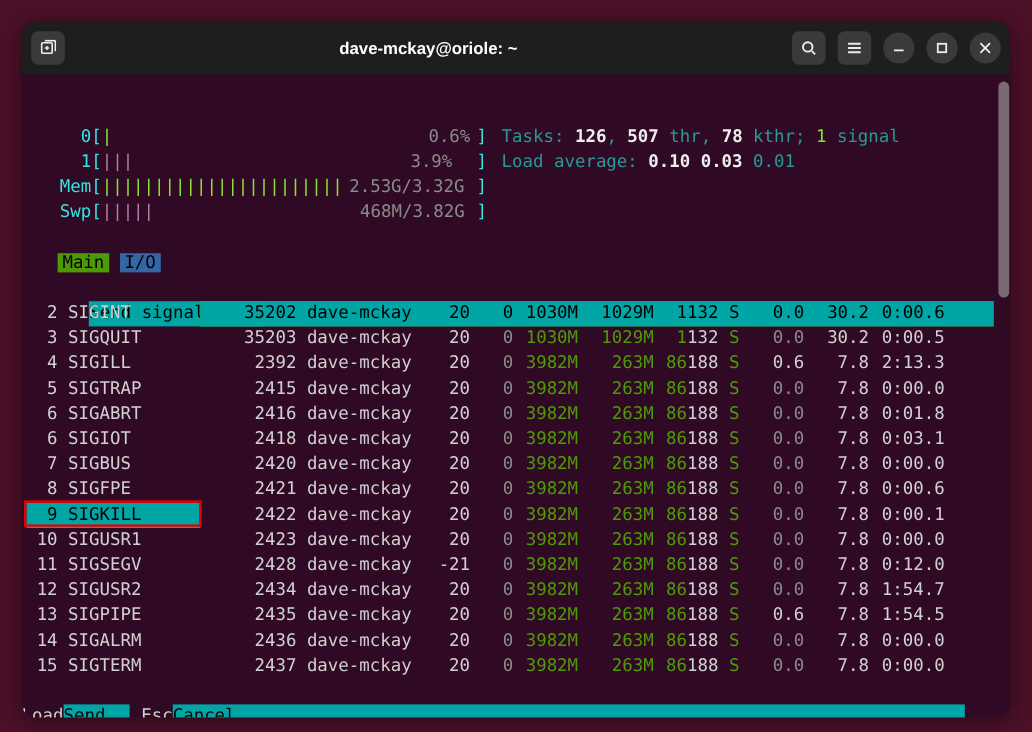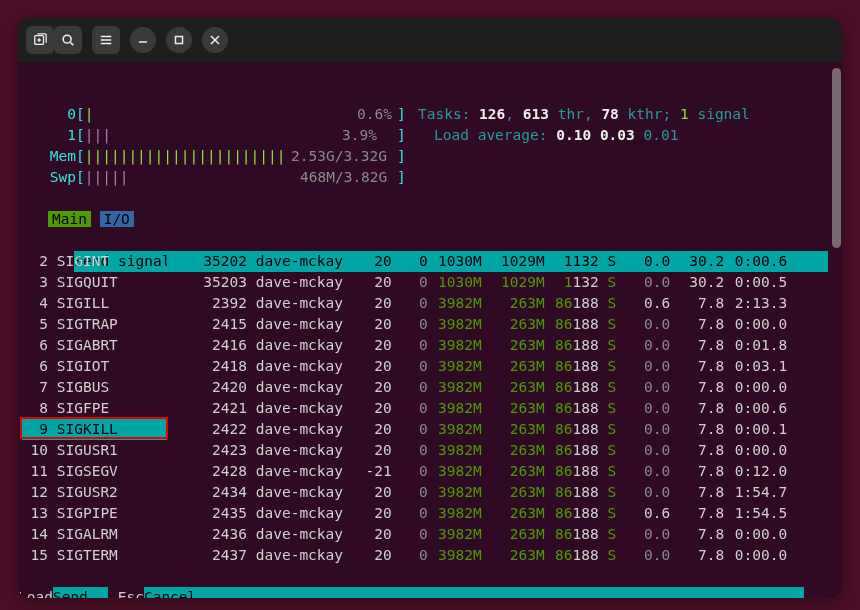--- a/index.html
+++ b/index.html
@@ -42,6 +42,7 @@
           </svg>
         </div>
     </div>
+    <div class="tb-title">dave-mckay@oriole: ~</div>
     <div class="tb-right">
       <div class="tb-btn">
           <svg width="14" height="14" viewBox="0 0 16 16" fill="none" stroke="currentColor" stroke-width="1.8">

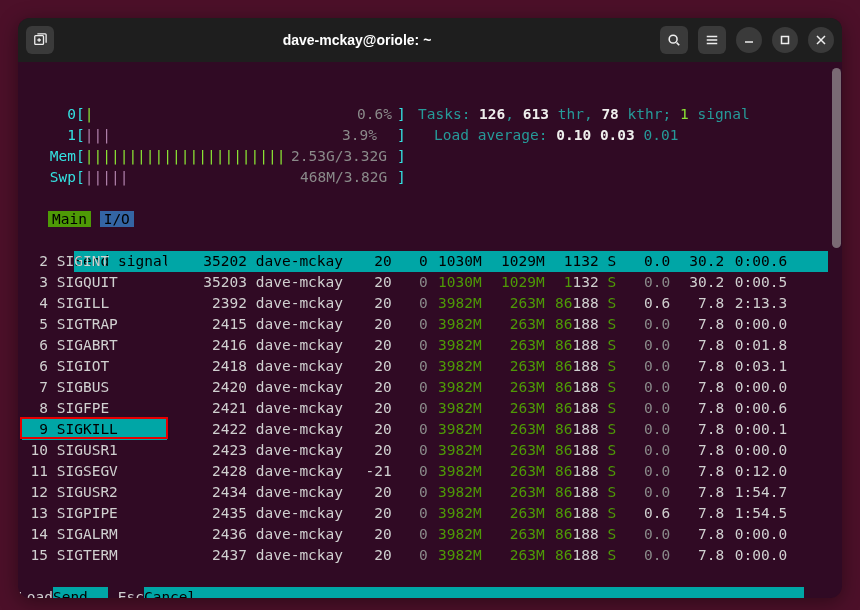--- a/index.html
+++ b/index.html
@@ -83,7 +83,7 @@
     <div class="row" style="top:105px"><span class="c-cyan" style="display:inline-block;width:54px;text-align:right">Swp</span><span class="c-cyan">[</span><span class="c-mag">|||||</span><span style="position:absolute;left:278px"><span class="c-grey">468M</span><span class="c-grey">/</span><span class="c-grey">3.82G</span></span><span class="c-cyan" style="position:absolute;left:375px">]</span></div>
 
     
-    <div class="row" style="top:42px;left:400px"><span class="c-dcyan">Tasks: </span><span class="c-white">126</span><span class="c-dcyan">, </span><span class="c-white">613</span><span class="c-dcyan"> thr, </span><span class="c-white">78</span><span class="c-dcyan"> kthr; </span><span class="c-green">1</span><span class="c-dcyan"> signal</span></div>
+    <div class="row" style="top:42px;left:400px"><span class="c-dcyan">Tasks: </span><span class="c-white">126</span><span class="c-dcyan">, </span><span class="c-white">507</span><span class="c-dcyan"> thr, </span><span class="c-white">78</span><span class="c-dcyan"> kthr; </span><span class="c-green">1</span><span class="c-dcyan"> signal</span></div>
     <div class="row" style="top:63px;left:416px"><span class="c-dcyan">Load average: </span><span class="c-white">0.10</span> <span class="c-white">0.03</span> <span class="c-dcyan">0.01</span></div>
 
     

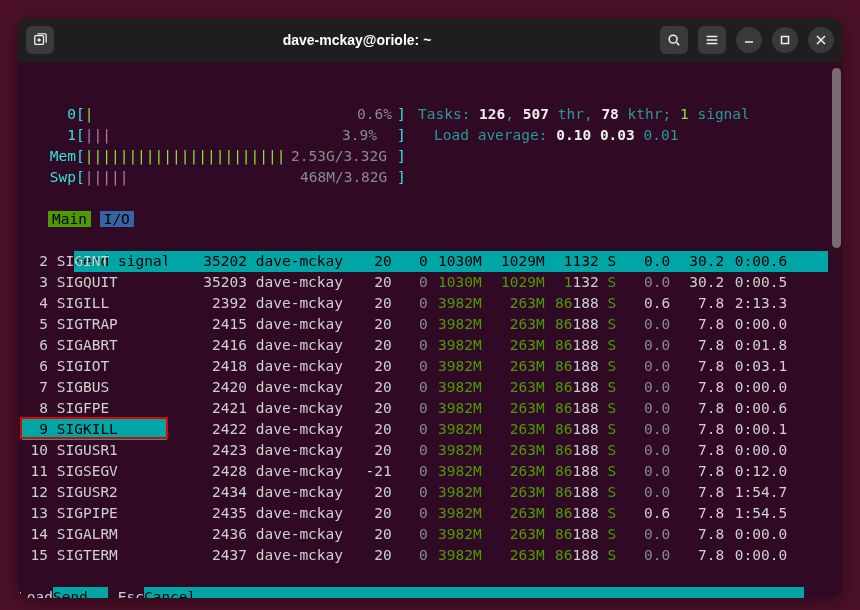--- a/index.html
+++ b/index.html
@@ -84,7 +84,7 @@
 
     
     <div class="row" style="top:42px;left:400px"><span class="c-dcyan">Tasks: </span><span class="c-white">126</span><span class="c-dcyan">, </span><span class="c-white">507</span><span class="c-dcyan"> thr, </span><span class="c-white">78</span><span class="c-dcyan"> kthr; </span><span class="c-green">1</span><span class="c-dcyan"> signal</span></div>
-    <div class="row" style="top:63px;left:416px"><span class="c-dcyan">Load average: </span><span class="c-white">0.10</span> <span class="c-white">0.03</span> <span class="c-dcyan">0.01</span></div>
+    <div class="row" style="top:63px;left:400px"><span class="c-dcyan">Load average: </span><span class="c-white">0.10</span> <span class="c-white">0.03</span> <span class="c-dcyan">0.01</span></div>
 
     
     <div class="row" style="top:147px"><span style="display:inline-block;width:26px"></span><span class="bg-green" style="padding:0 4px">Main</span><span> </span><span class="bg-blue" style="padding:0 4px">I/O</span></div>

